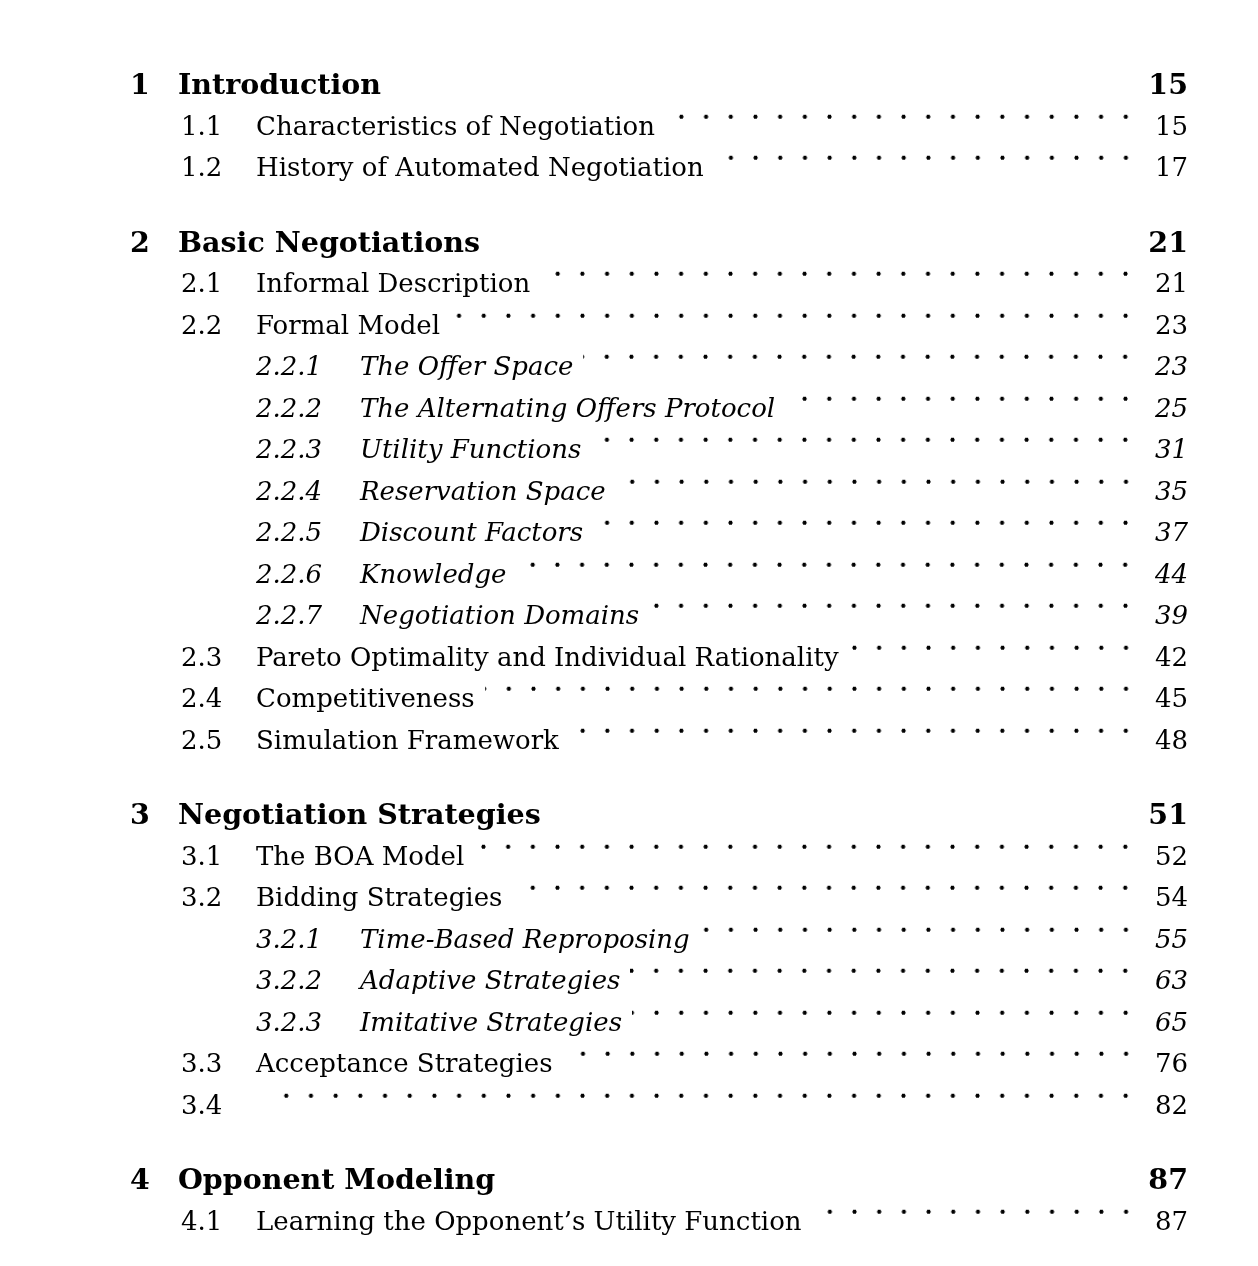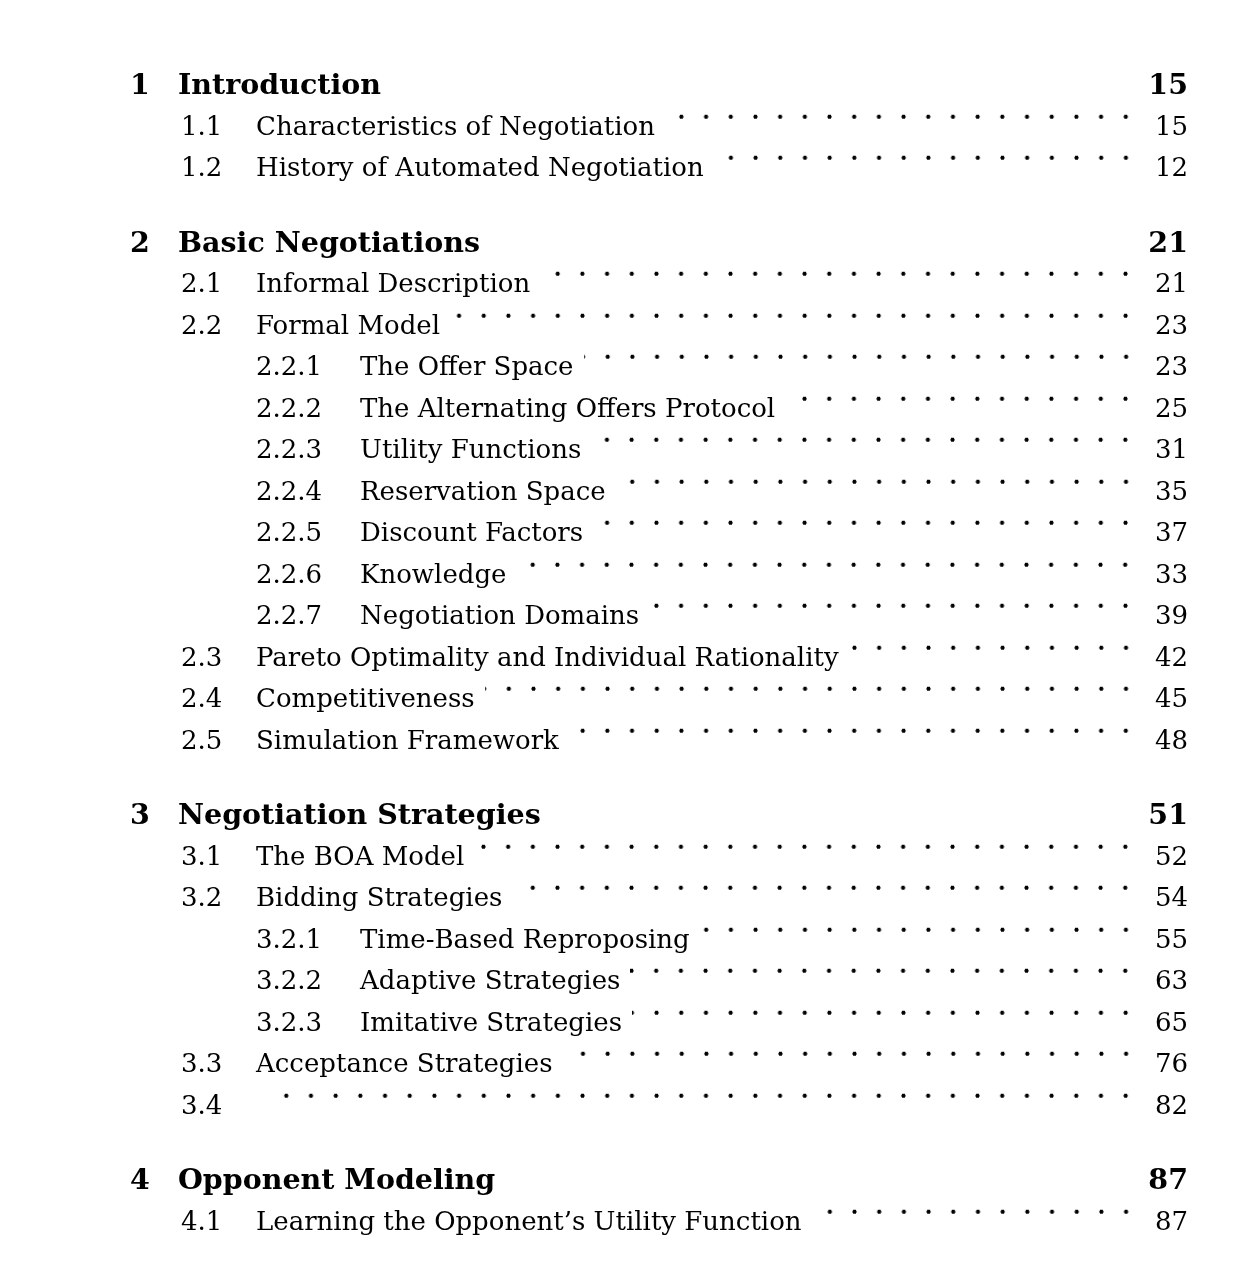--- a/index.html
+++ b/index.html
@@ -88,7 +88,7 @@
         <span class="num">1.2</span>
         <span class="title">History of Automated Negotiation</span>
         <span class="leader"></span>
-        <span class="page-num">12</span>
+        <span class="page-num">17</span>
       </div>
       <div class="toc-row level-0">
         <span class="num">2</span>

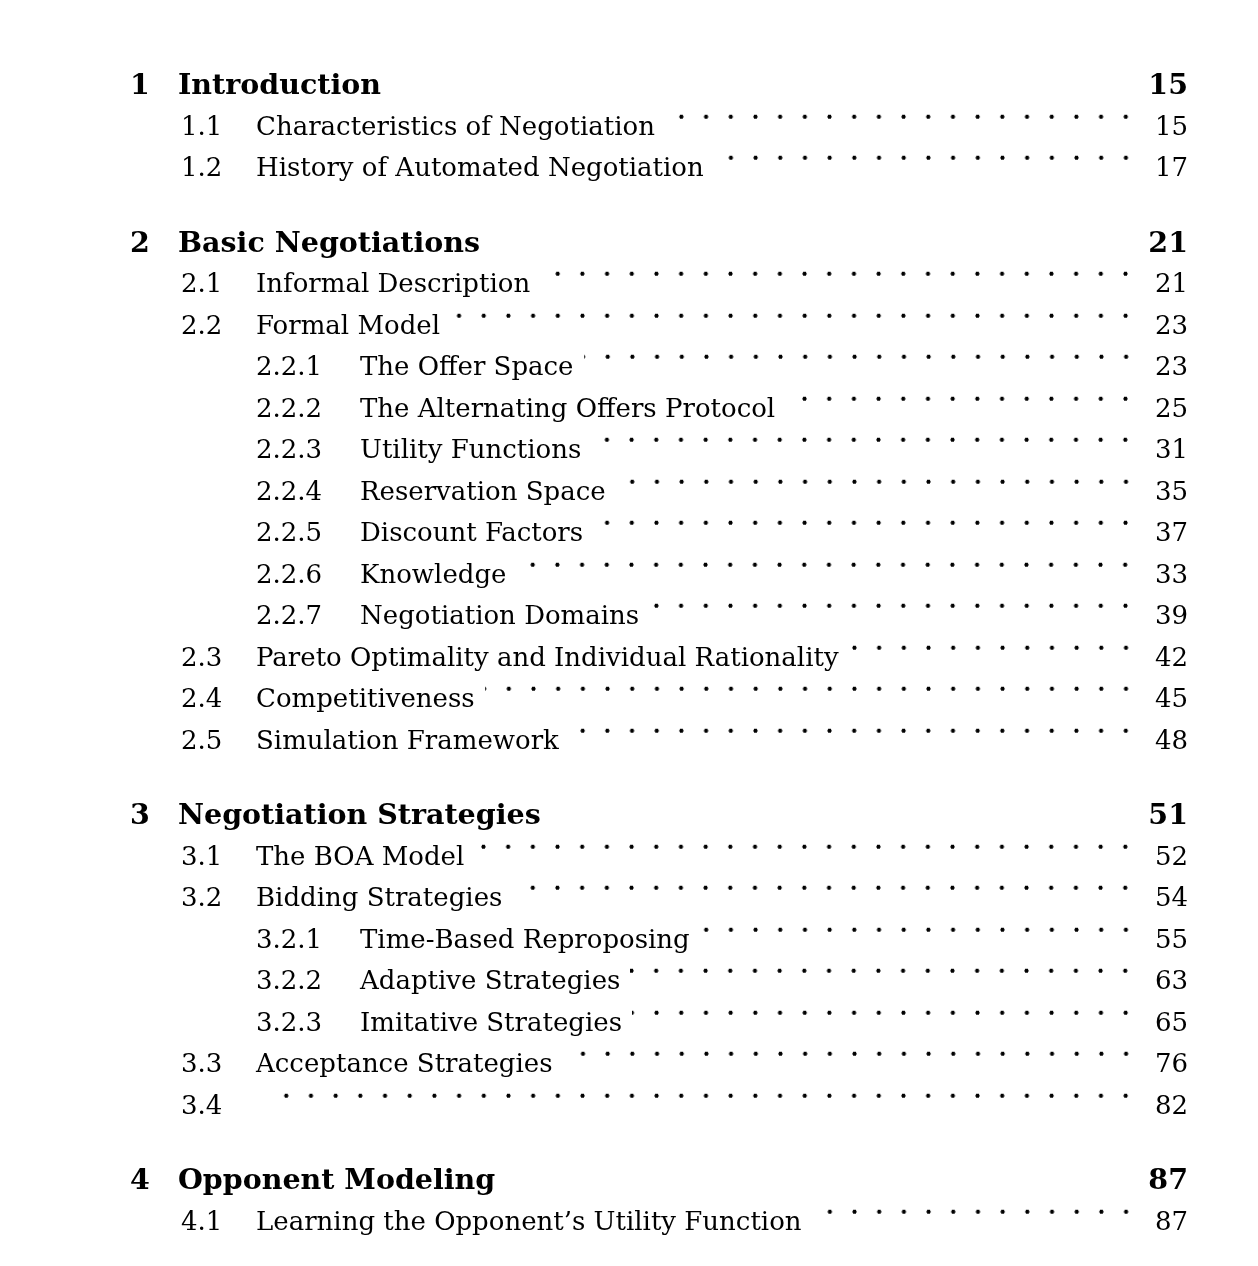--- a/index.html
+++ b/index.html
@@ -64,7 +64,7 @@
   .toc-row.level-1 { padding-left: 51px; }
   .toc-row.level-1 .num { width: 75px; }
   
-  .toc-row.level-2 { padding-left: 126px; }
+  .toc-row.level-2 { padding-left: 126px; font-style: italic; }
   .toc-row.level-2 .num { width: 104px; }
 </style>
 </head>

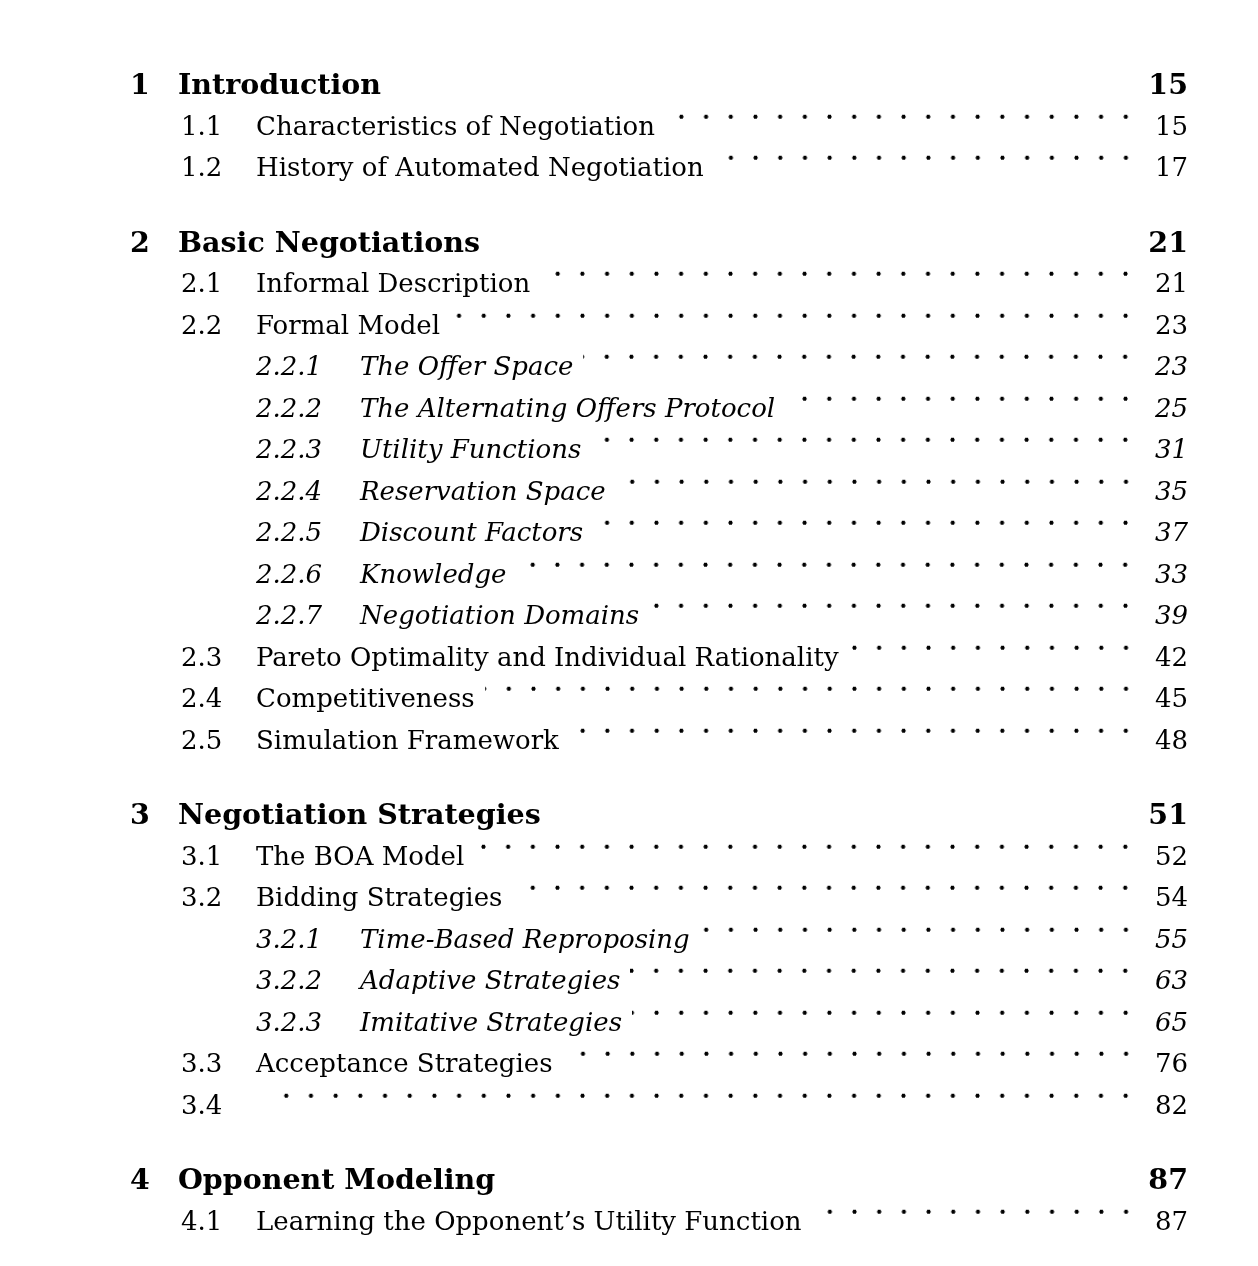--- a/index.html
+++ b/index.html
@@ -142,7 +142,7 @@
         <span class="num">2.2.6</span>
         <span class="title">Knowledge</span>
         <span class="leader"></span>
-        <span class="page-num">33</span>
+        <span class="page-num">44</span>
       </div>
       <div class="toc-row level-2">
         <span class="num">2.2.7</span>

